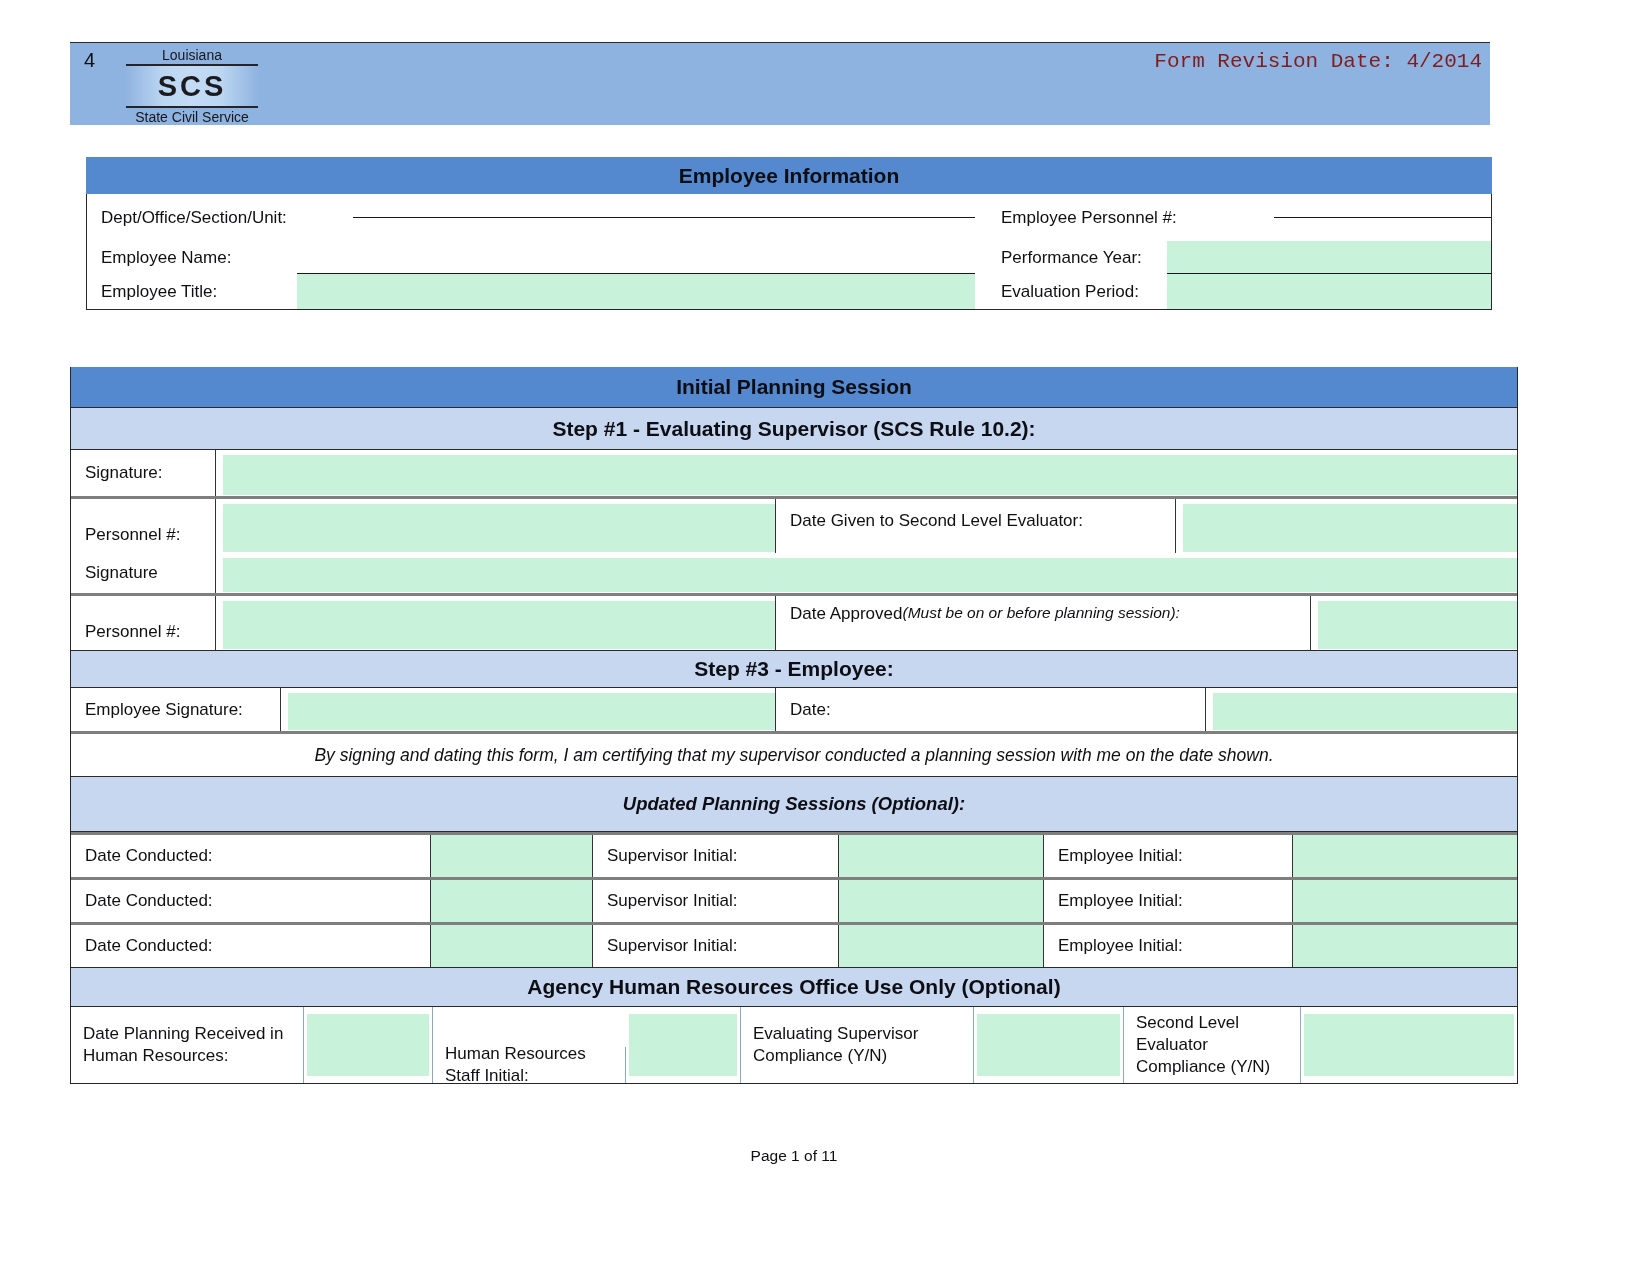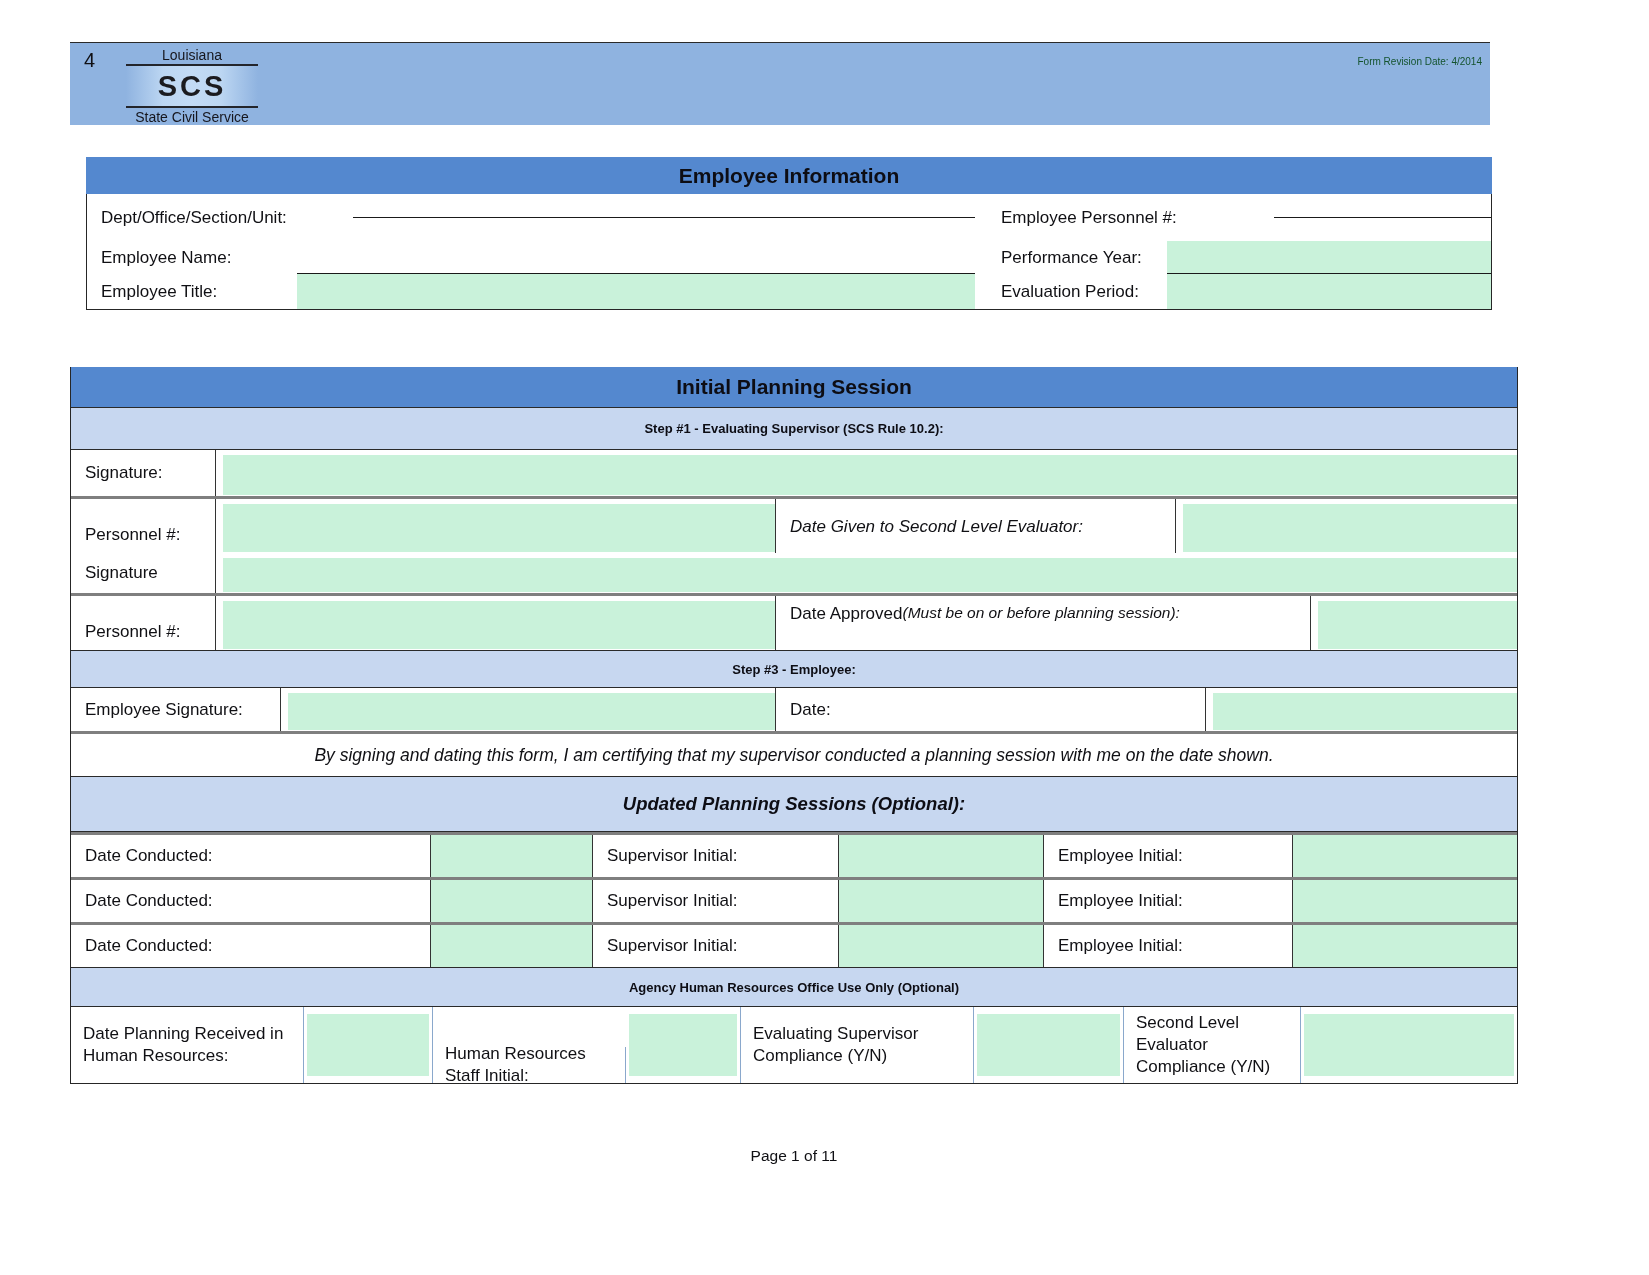--- a/index.html
+++ b/index.html
@@ -17,7 +17,7 @@
   .logo-bot { font-size:14px; color:#16161d; border-top:2px solid #23252b; padding-top:1px; }
   .header-titles { position:absolute; right:8px; top:8px; text-align:right; }
   .header-title { font-size:21px; font-weight:bold; color:#0c0c12; line-height:28px; }
-  .header-revision { font-size:10px; color:#14532d; line-height:22px; }
+  .header-revision { font-size:21px; color:#7f1d1d; line-height:22px;font-family:Liberation Mono, monospace; }
 
   
   .sec-title { background:#5488cf; text-align:center; font-weight:bold; font-size:21px; color:#0d0d14;

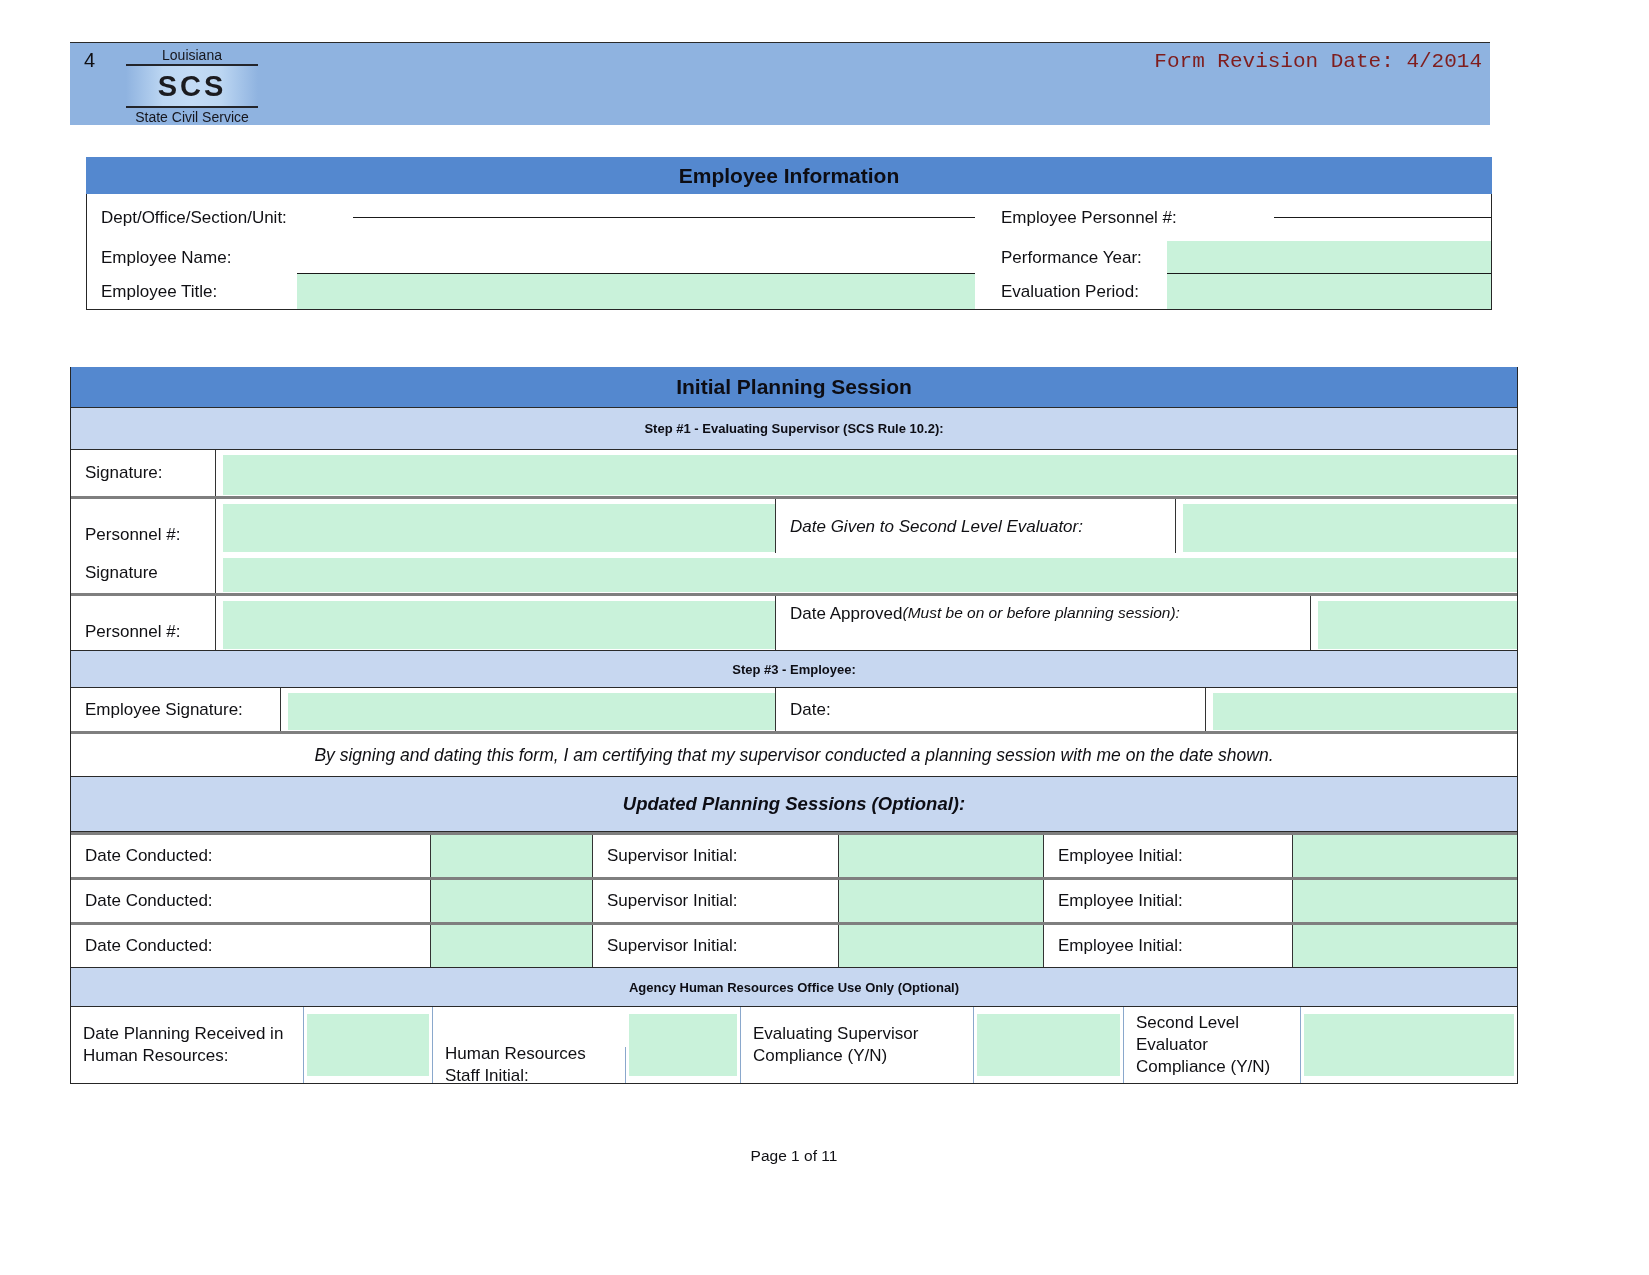--- a/index.html
+++ b/index.html
@@ -22,7 +22,7 @@
   
   .sec-title { background:#5488cf; text-align:center; font-weight:bold; font-size:21px; color:#0d0d14;
     display:flex; align-items:center; justify-content:center; }
-  .sub-header { background:#c7d7f0; text-align:center; font-weight:bold; font-size:13px; color:#0d0d14;
+  .sub-header { background:#c7d7f0; text-align:center; font-weight:bold; font-size:21px; color:#0d0d14;
     border-top:1px solid #2a2a2a; border-bottom:1px solid #2a2a2a;
     display:flex; align-items:center; justify-content:center; }
   .green { background:#c9f2da; }

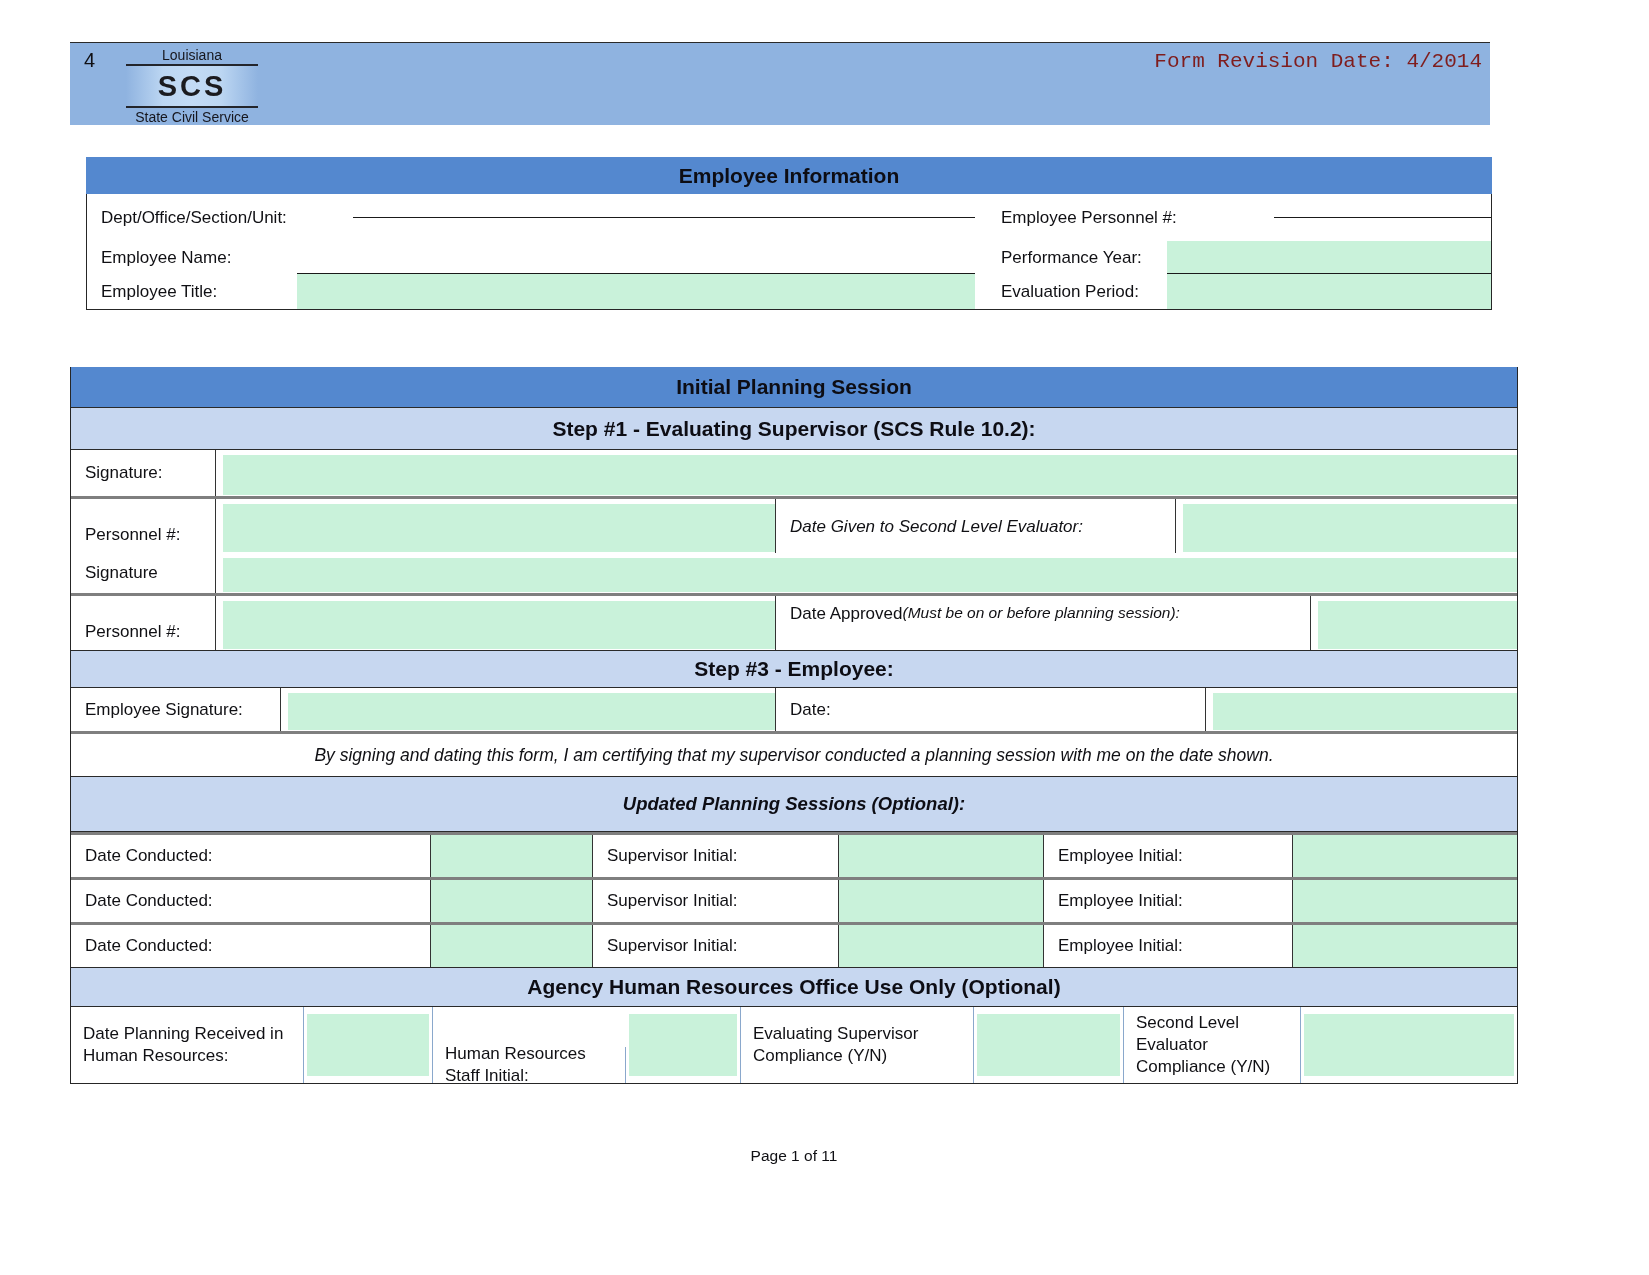--- a/index.html
+++ b/index.html
@@ -121,7 +121,7 @@
       <div class="cell pad-green vline" style="width:560px;">
           <div class="green"></div>
         </div>
-      <div class="lbl vline" style="width:400px; background:#fff; align-items:flex-start; padding-top:18px;font-style:italic;">Date Given to Second Level Evaluator:</div>
+      <div class="lbl vline" style="width:400px; background:#fff; align-items:flex-start; padding-top:12px;">Date Given to Second Level Evaluator:</div>
       <div class="cell pad-green" style="flex:1;">
           <div class="green"></div>
         </div>

